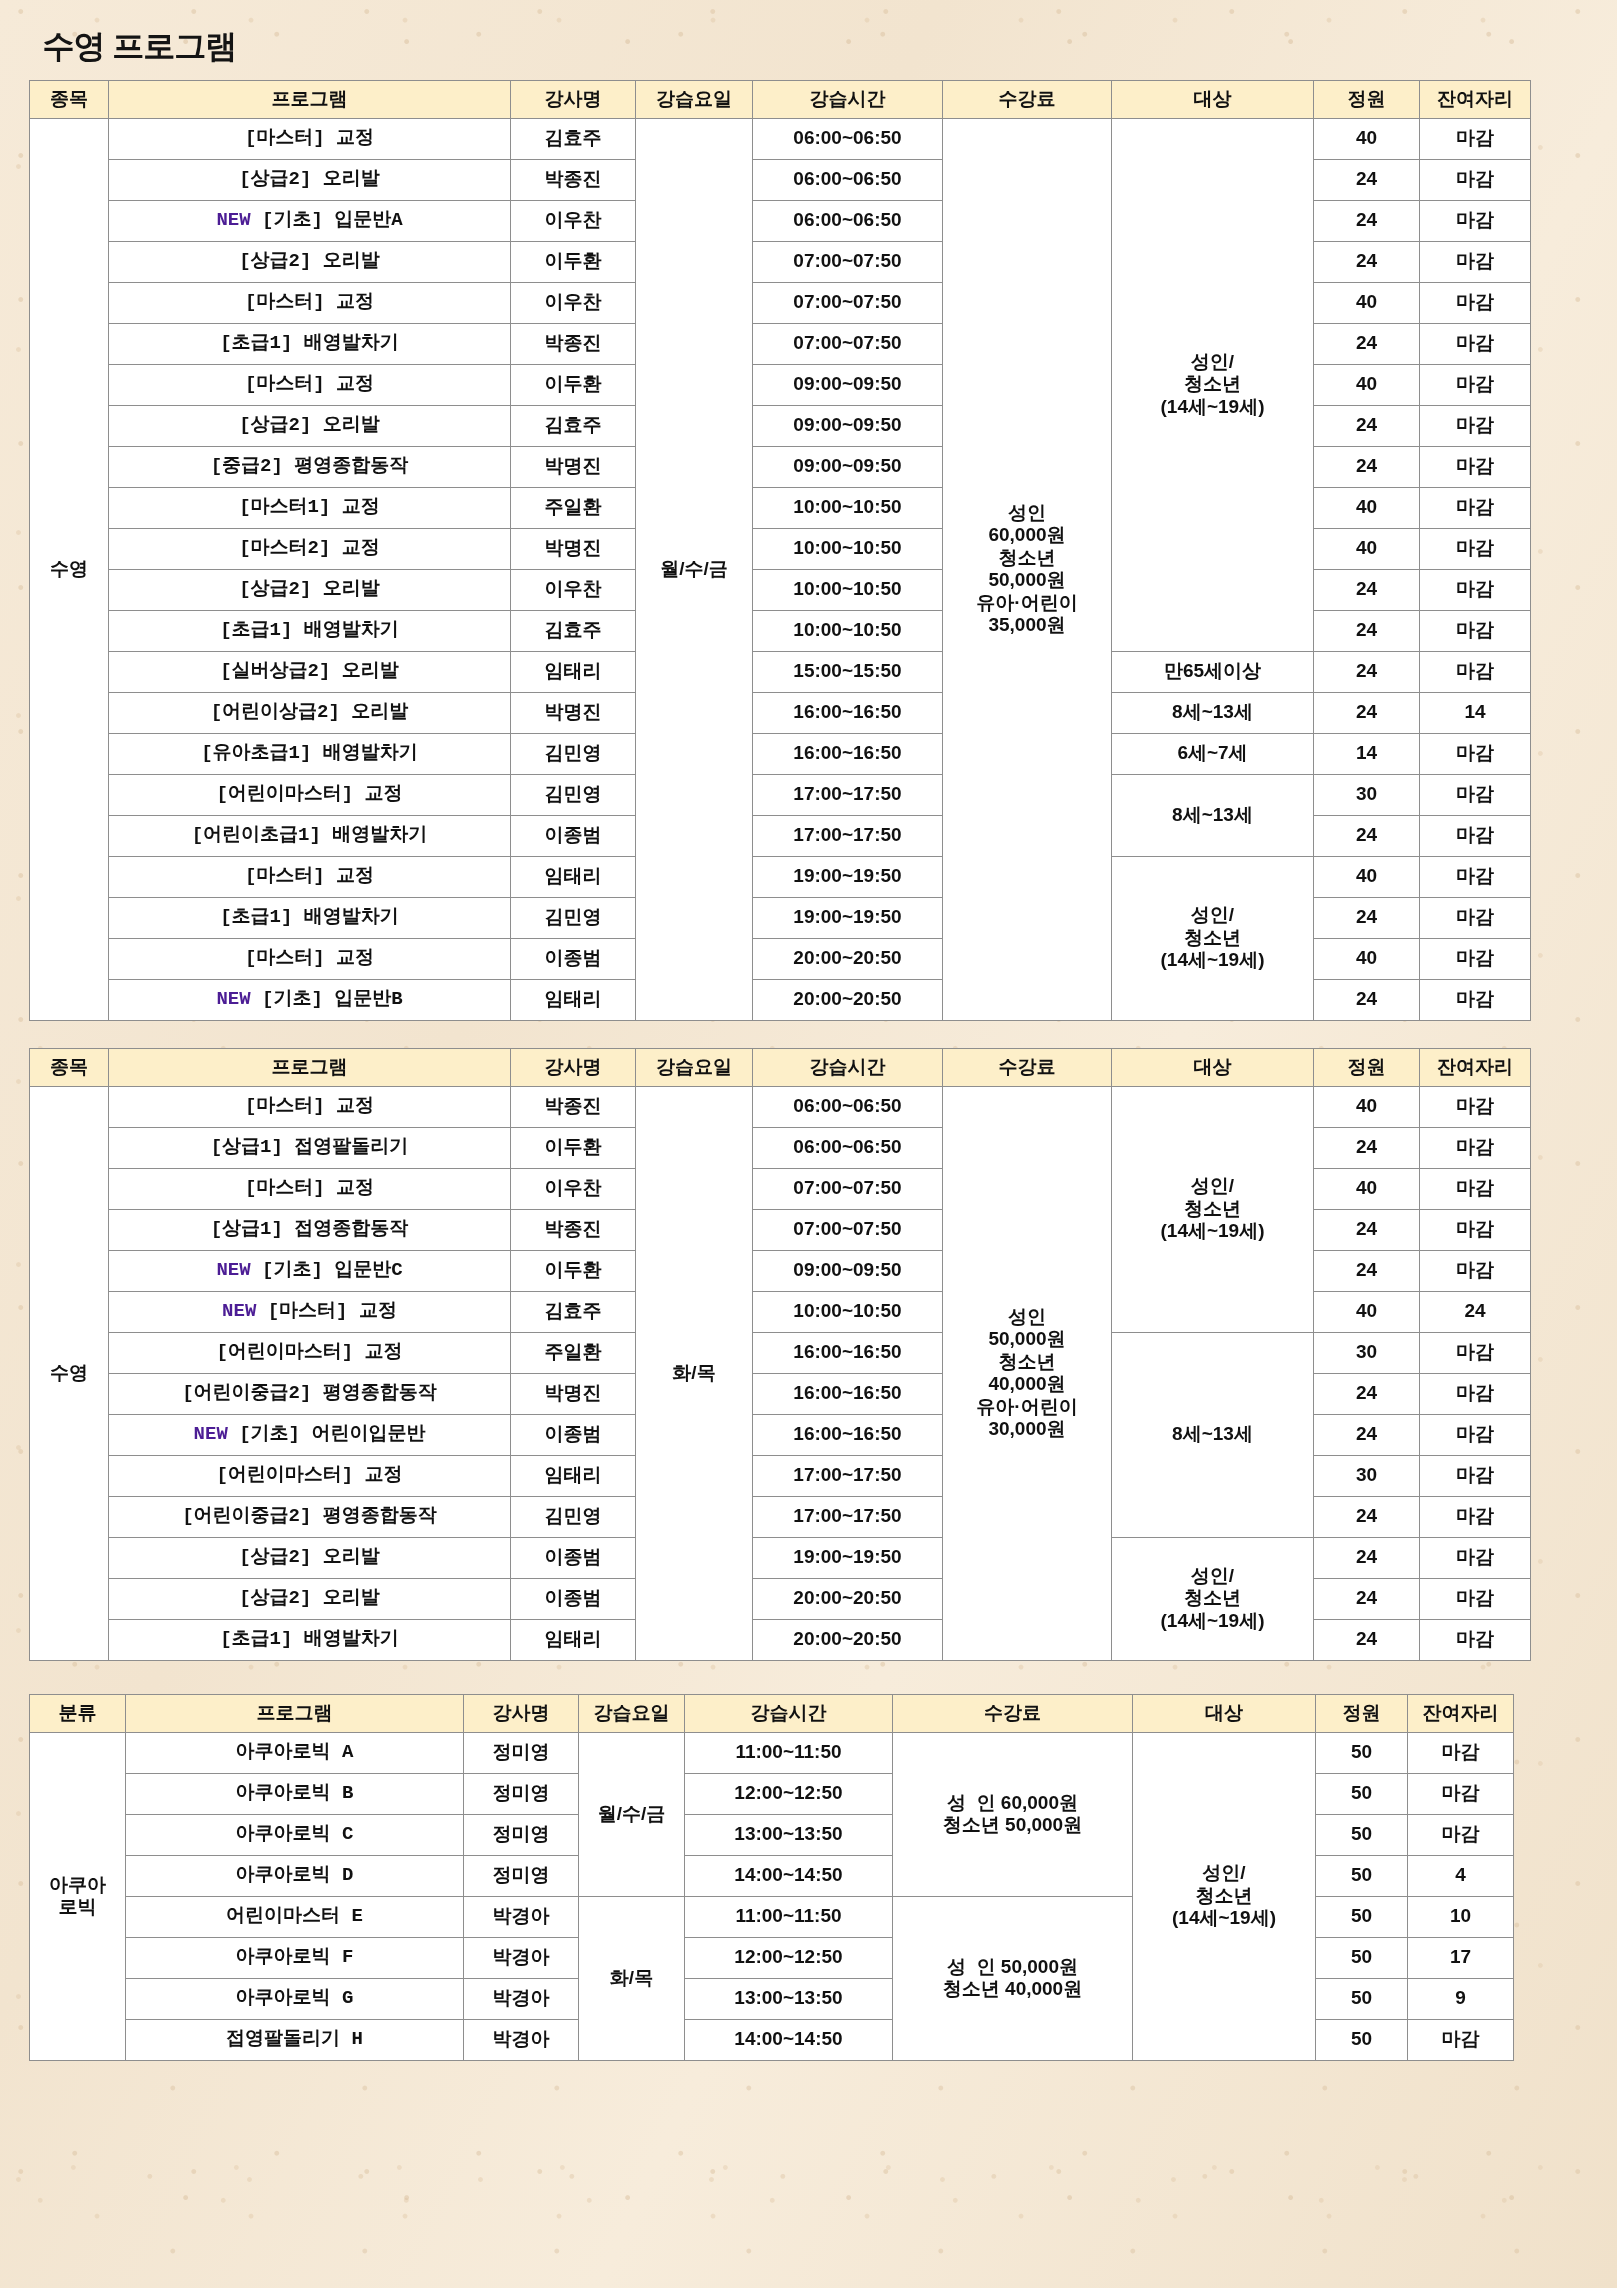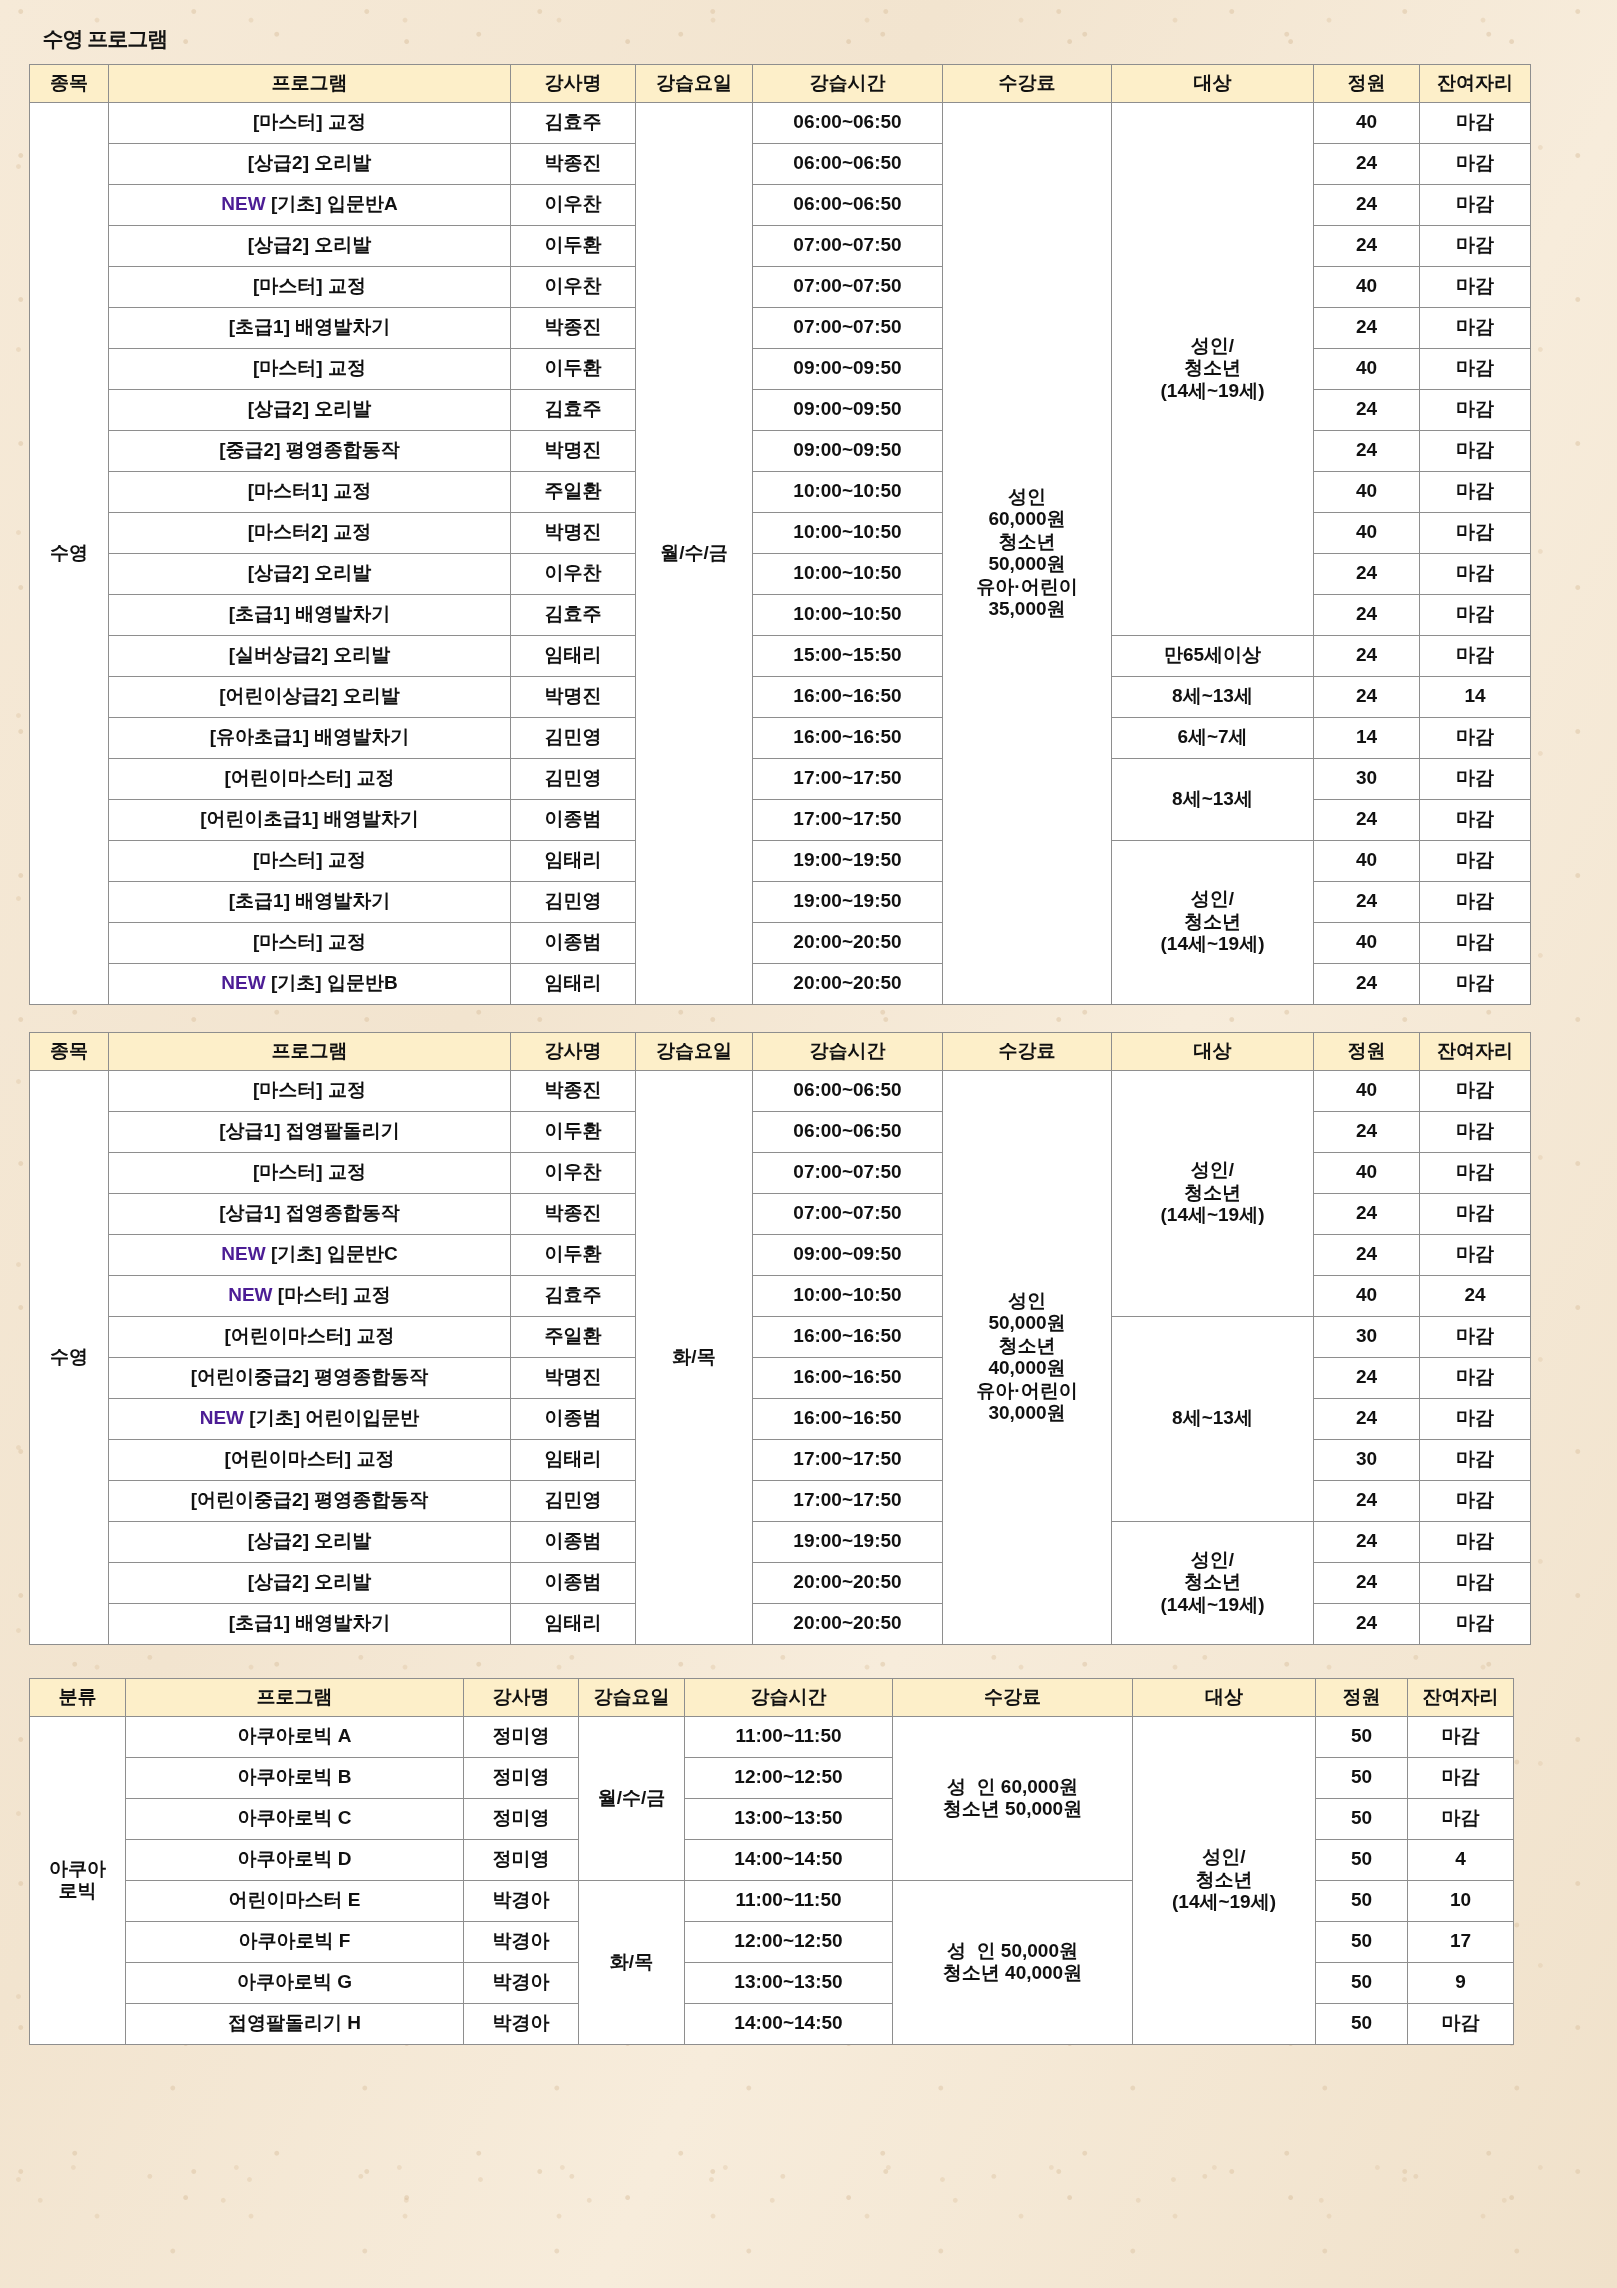--- a/index.html
+++ b/index.html
@@ -29,7 +29,7 @@
   }
   .page{position:relative;padding:25px 29px 0 29px;}
   h2.section-title{
-    font-size:21px;font-weight:bold;margin:0 0 10.6px 13.4px;
+    font-size:32px;font-weight:bold;margin:0 0 10.6px 13.4px;
     letter-spacing:-1px;color:#141414;
   }
   table.sched{

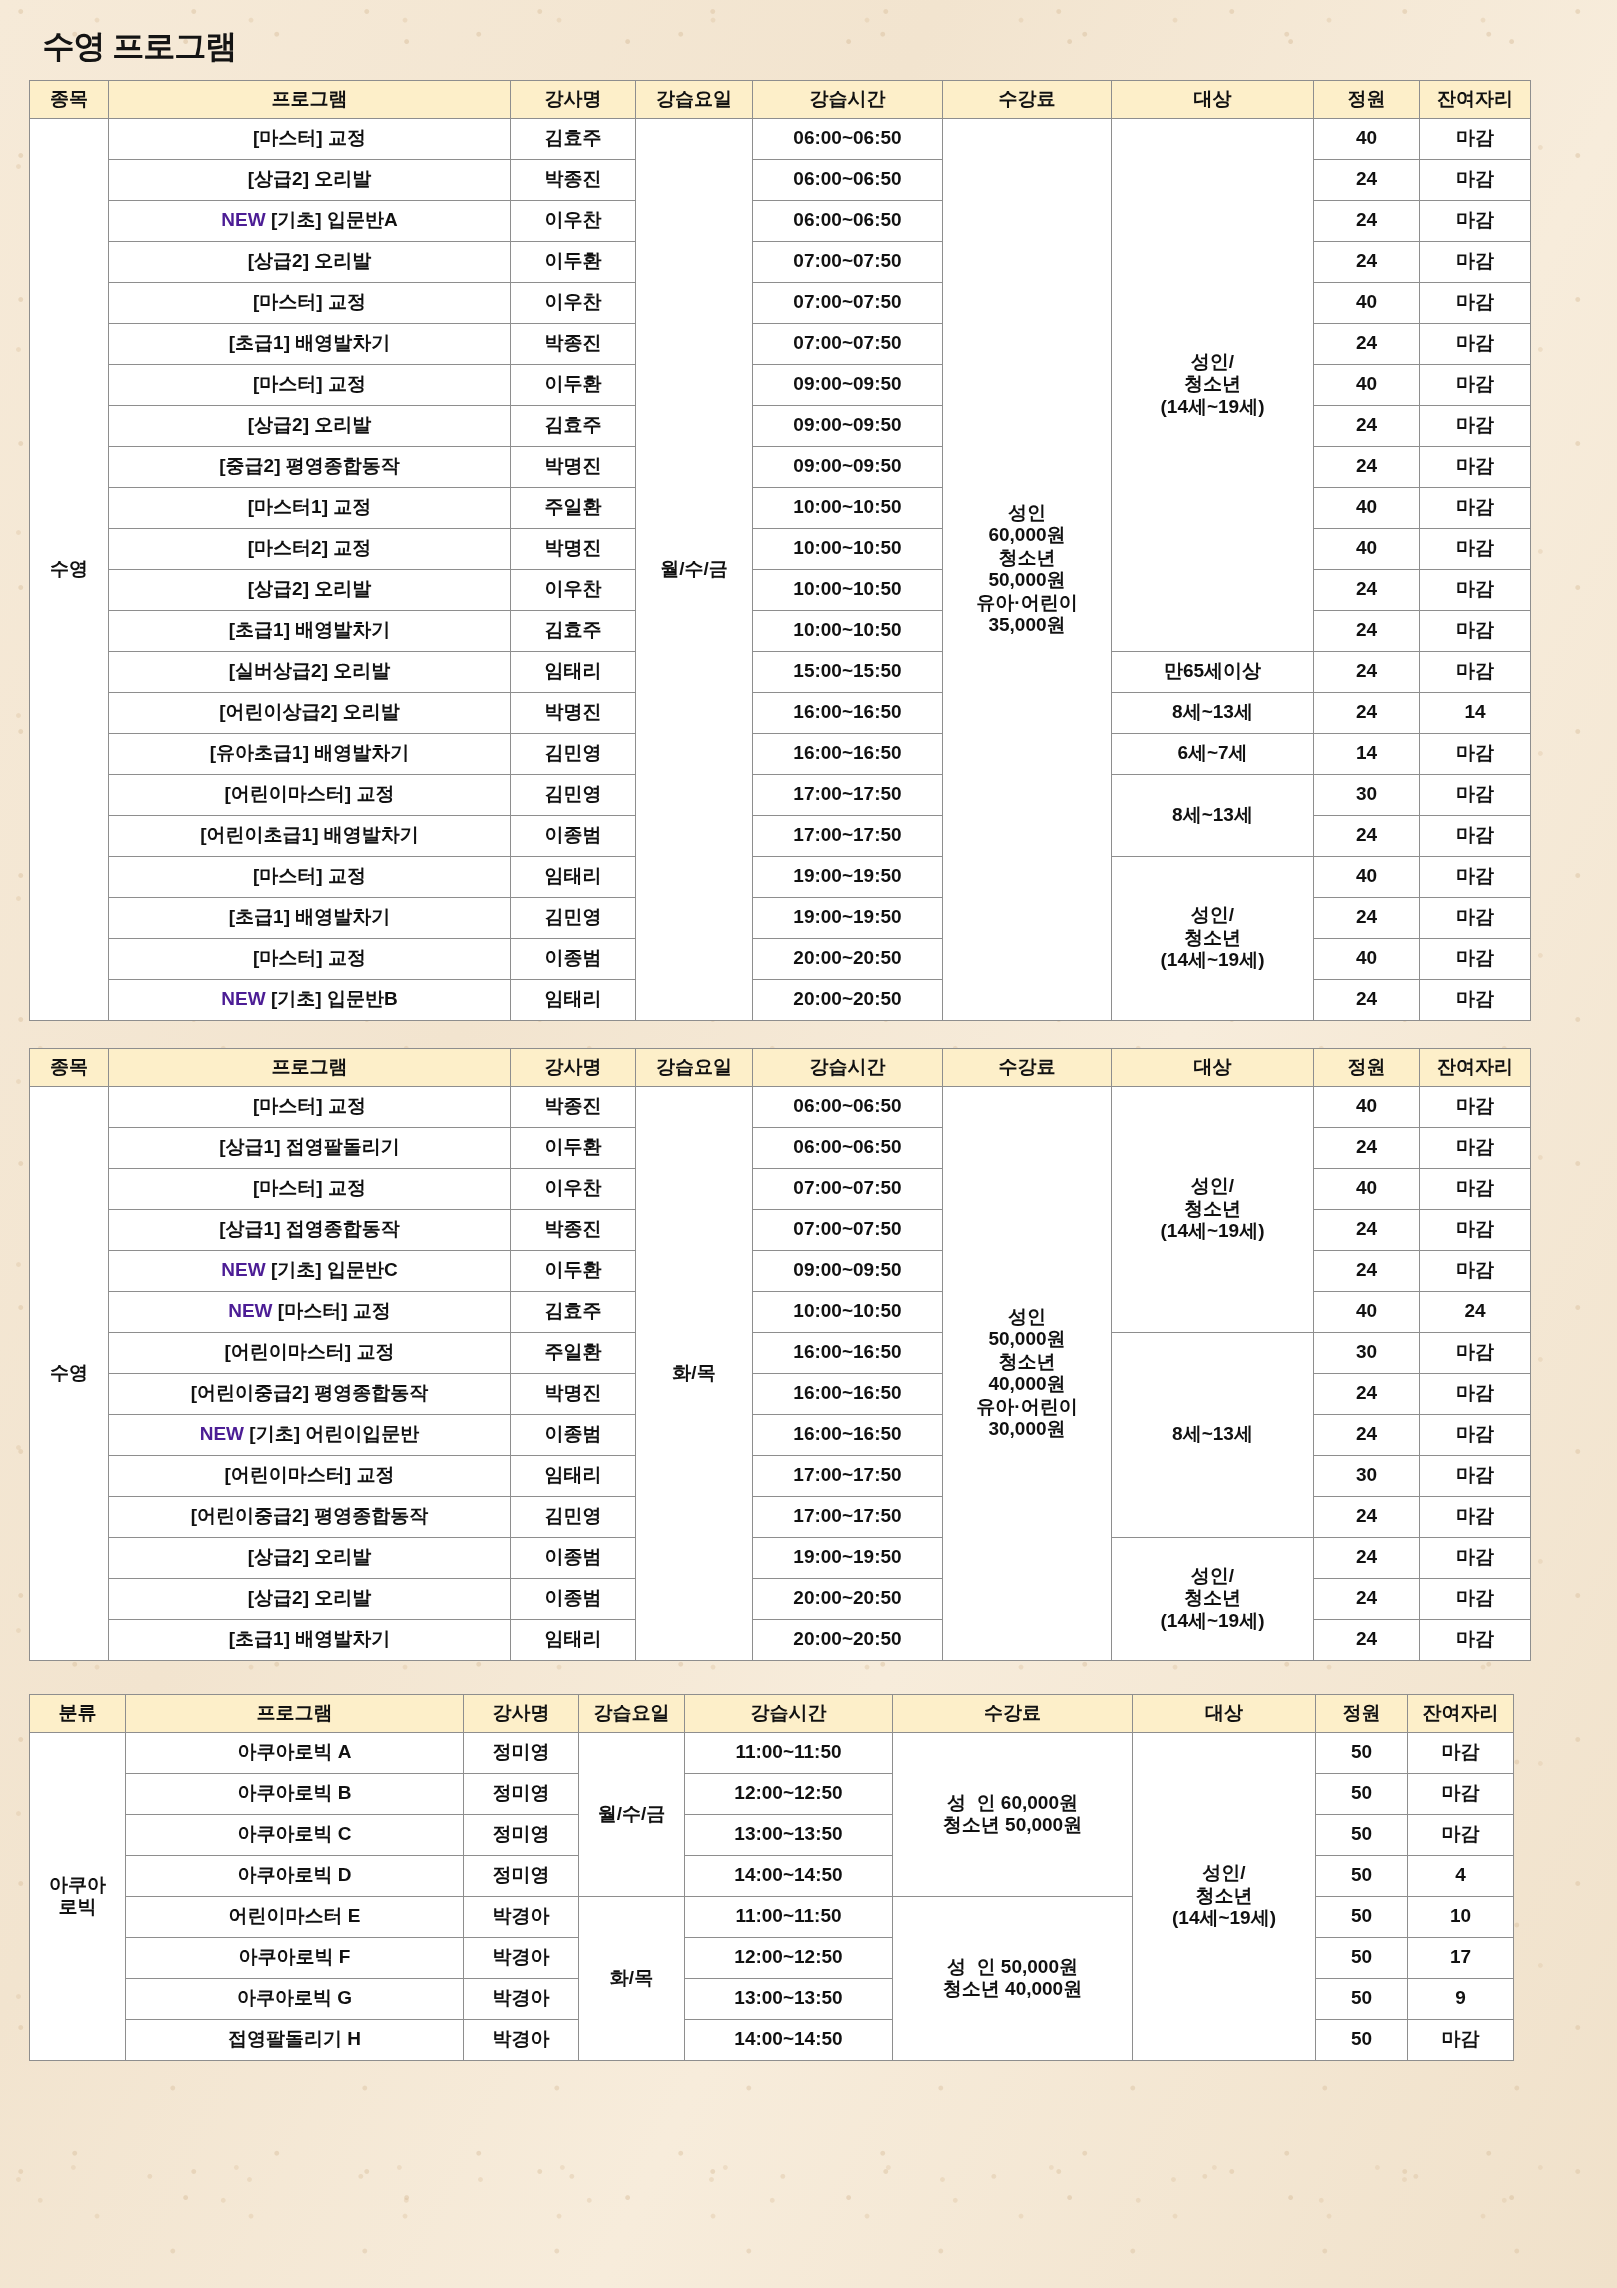--- a/index.html
+++ b/index.html
@@ -52,7 +52,7 @@
     height:37px;
     font-size:19px;
   }
-  td.prog{text-align:left;padding-left:10.6px;font-weight:bold;}
+  td.prog{text-align:left;padding-left:10.6px;font-weight:bold;font-family:Liberation Mono, monospace;}
   td.cat-swim{background:#d6eef2;font-size:20px;}
   td.cat-aqua{background:#f8d3aa;font-size:20px;margin-top:7px;}
   .new{color:#4c1d95;font-weight:bold;}

